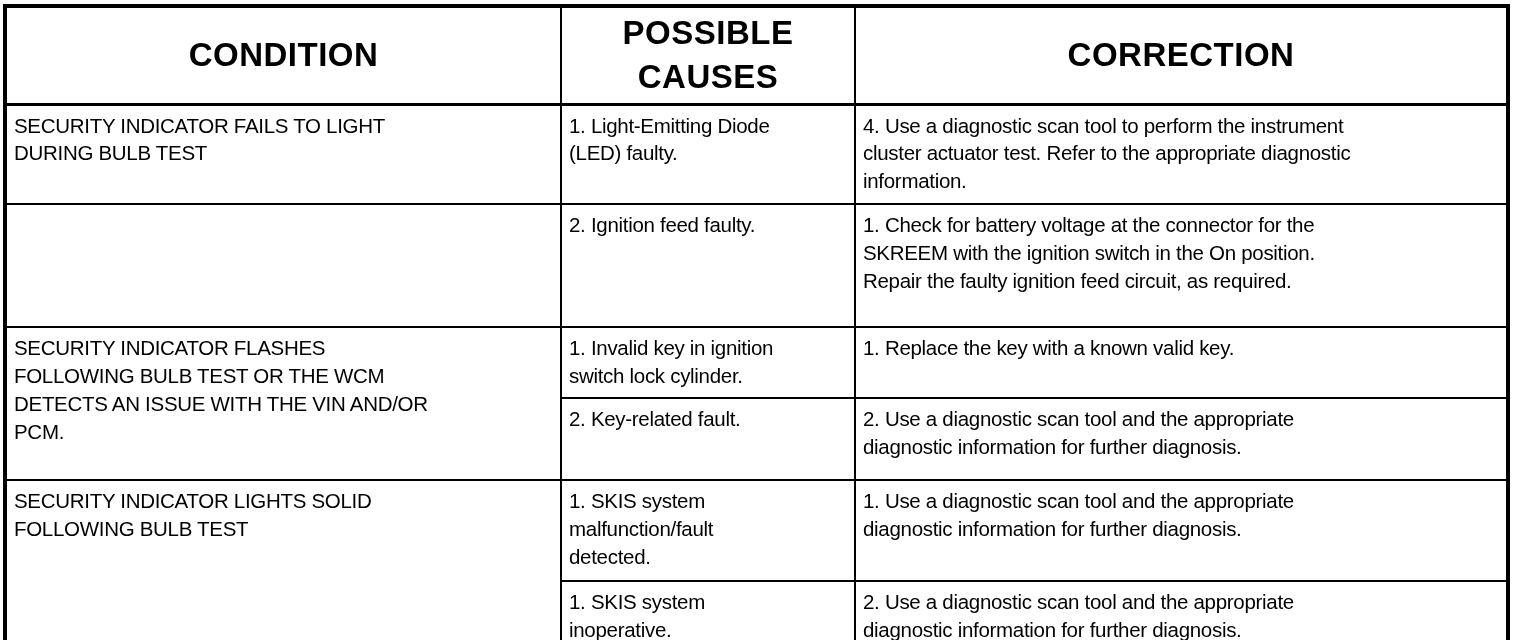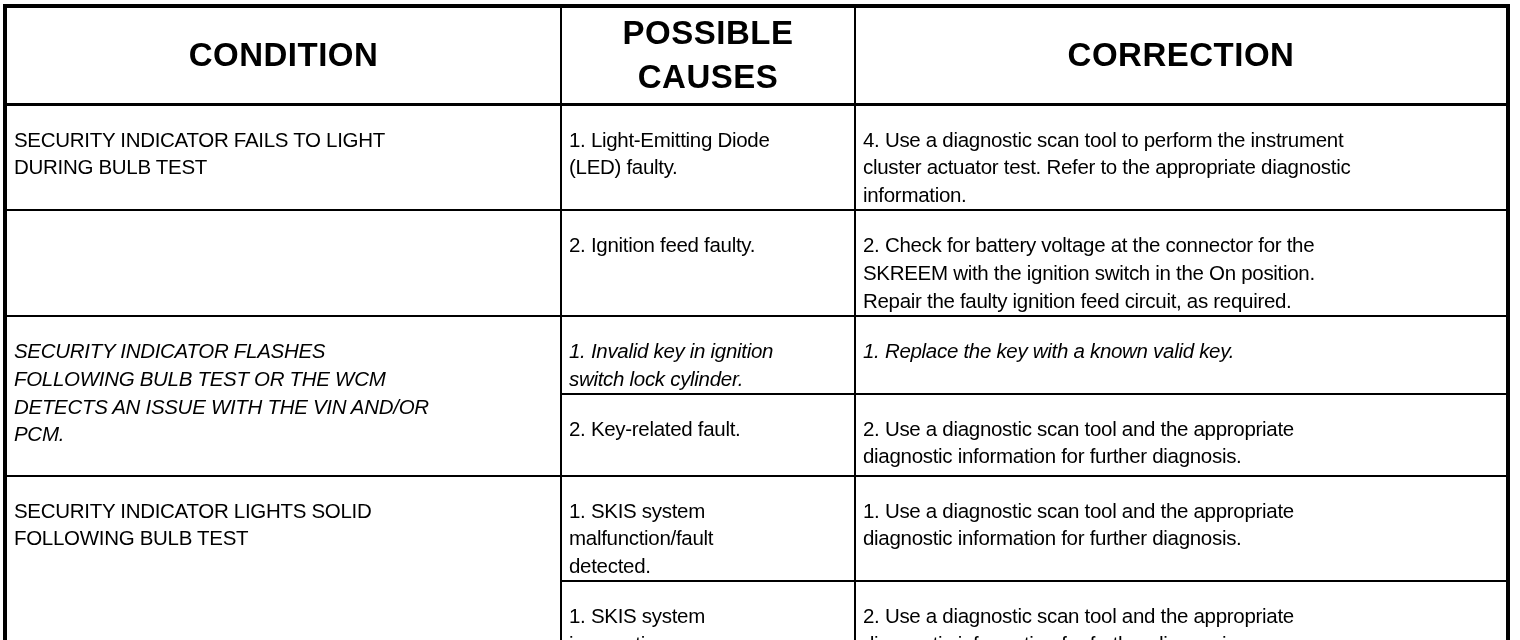--- a/index.html
+++ b/index.html
@@ -49,7 +49,7 @@
   table.diag td {
     font-size: 20.5px;
     line-height: 1.36;
-    padding: 20px 8px 0 7px;
+    padding: 6px 8px 0 7px;
     letter-spacing: -0.3px;
   }
   td.cond { padding-left: 6px; }

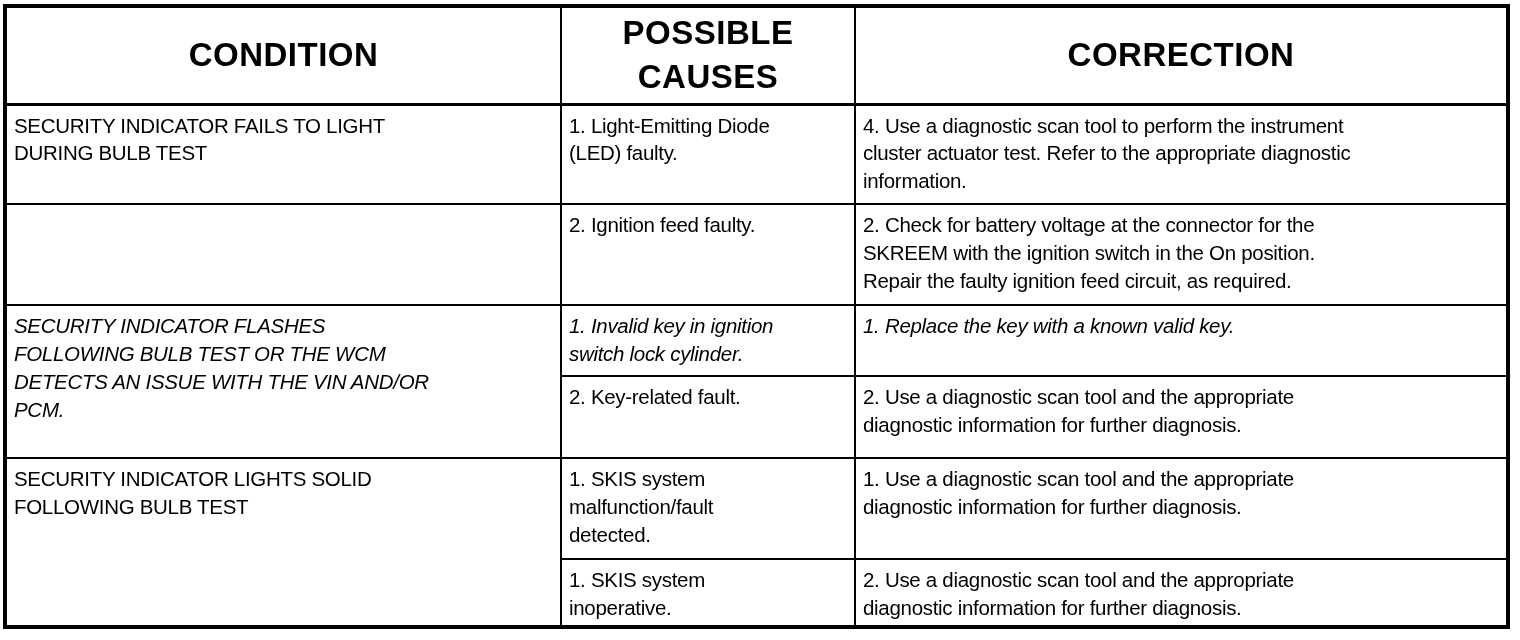--- a/index.html
+++ b/index.html
@@ -56,7 +56,7 @@
   
   tr.h-header { height: 98px; }
   tr.h-r1 { height: 100px; }
-  tr.h-r2 { height: 101px; }
+  tr.h-r2 { height: 123px; }
   tr.h-r3 { height: 71px; font-style: italic; }
   tr.h-r4 { height: 82px; }
   tr.h-r5 { height: 101px; }

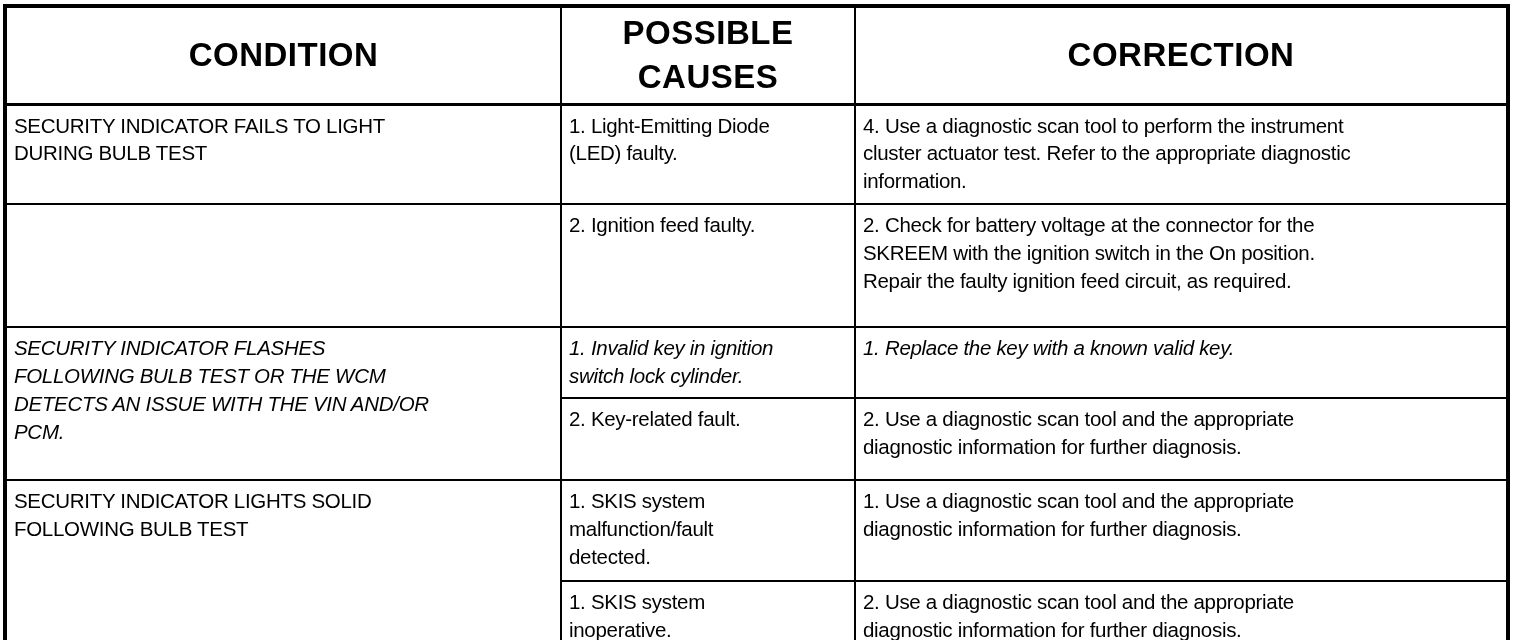--- a/index.html
+++ b/index.html
@@ -93,7 +93,7 @@
       <tr class="h-r2">
         <td class="cond"></td>
         <td class="cause">2. Ignition feed faulty.</td>
-        <td class="corr">2. Check for battery voltage at the connector for the
+        <td class="corr">1. Check for battery voltage at the connector for the
 SKREEM with the ignition switch in the On position.
 Repair the faulty ignition feed circuit, as required.</td>
       </tr>

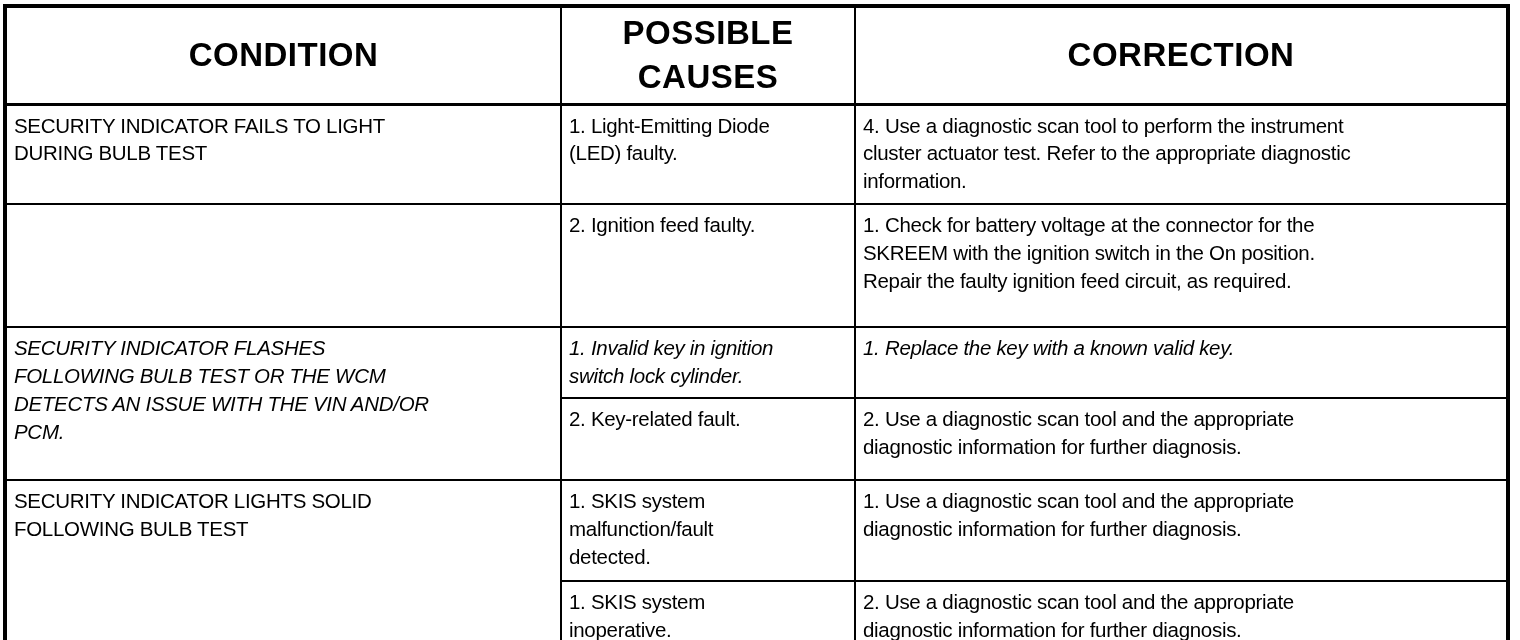--- a/index.html
+++ b/index.html
@@ -57,7 +57,7 @@
   tr.h-header { height: 98px; }
   tr.h-r1 { height: 100px; }
   tr.h-r2 { height: 123px; }
-  tr.h-r3 { height: 71px; font-style: italic; }
+  tr.h-r3 { height: 71px; }
   tr.h-r4 { height: 82px; }
   tr.h-r5 { height: 101px; }
   tr.h-r6 { height: 68px; }

